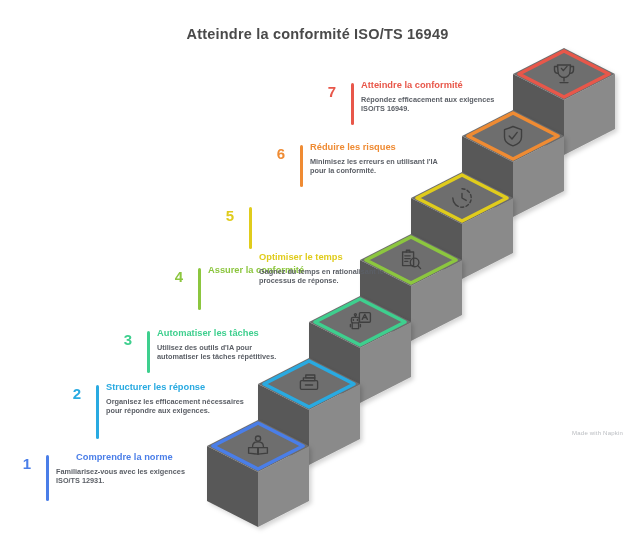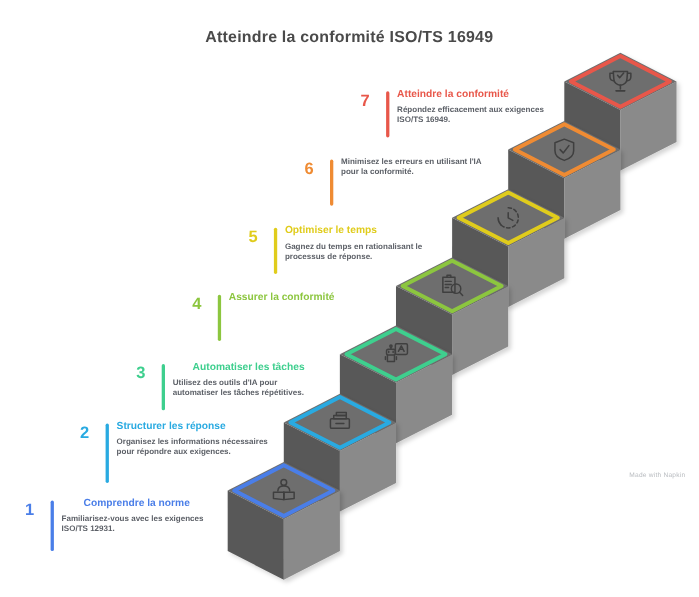--- a/index.html
+++ b/index.html
@@ -216,6 +216,7 @@
     <div class="num" style="color:#ef8b33;">6</div>
     <div class="bar" style="background:#ef8b33;height:42px;"></div>
     <div class="txt">
+      <p class="head" style="color:#ef8b33;">Réduire les risques</p>
       <p class="desc">Minimisez les erreurs en utilisant l'IA pour la conformité.</p>
     </div>
   </div>

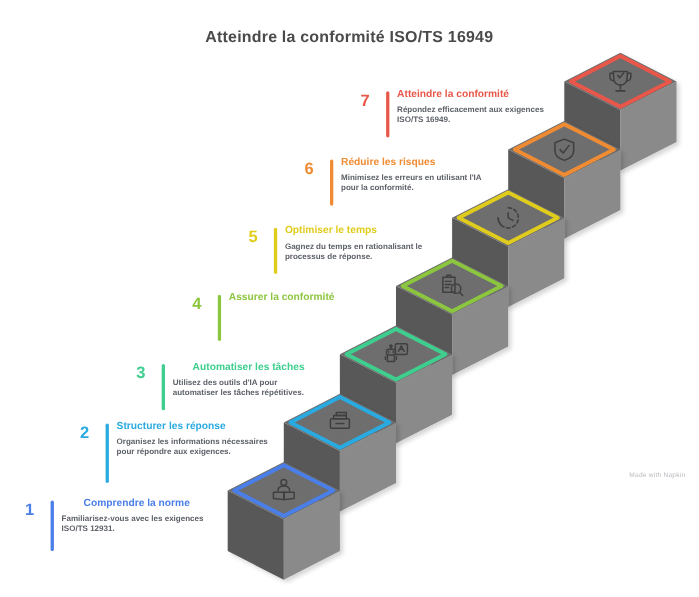--- a/index.html
+++ b/index.html
@@ -207,7 +207,7 @@
     <div class="num" style="color:#e0cc1c;">5</div>
     <div class="bar" style="background:#e0cc1c;height:42px;"></div>
     <div class="txt">
-      <p class="head" style="color:#e0cc1c;">Optimiser le temps</p>
+      <p class="head" style="color:#e0cc1c;margin-top:48px;">Optimiser le temps</p>
       <p class="desc">Gagnez du temps en rationalisant le processus de réponse.</p>
     </div>
   </div>

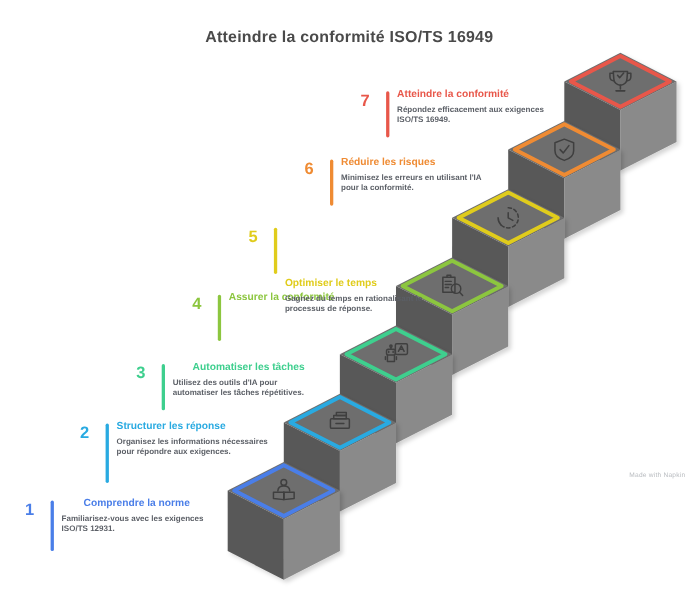--- a/index.html
+++ b/index.html
@@ -190,7 +190,7 @@
     <div class="num" style="color:#3ecf8e;">3</div>
     <div class="bar" style="background:#3ecf8e;height:42px;"></div>
     <div class="txt">
-      <p class="head" style="color:#3ecf8e;text-align:center;">Automatiser les tâches</p>
+      <p class="head" style="color:#3ecf8e;">Automatiser les tâches</p>
       <p class="desc">Utilisez des outils d'IA pour automatiser les tâches répétitives.</p>
     </div>
   </div>

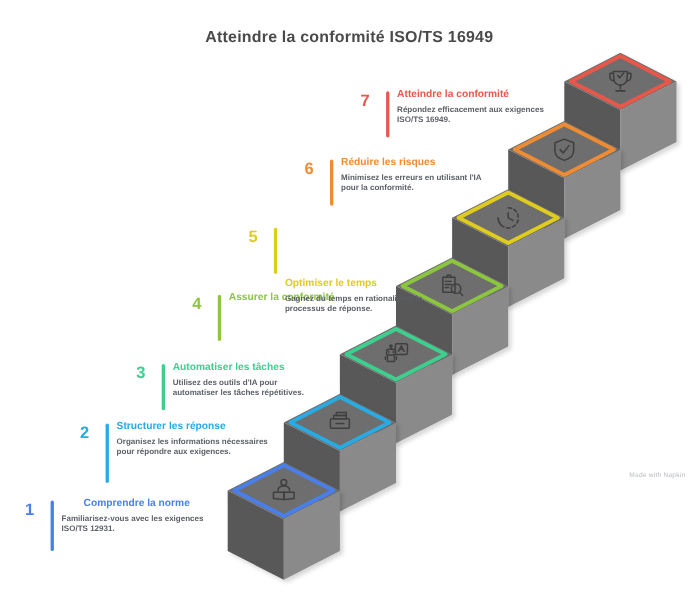--- a/index.html
+++ b/index.html
@@ -182,7 +182,7 @@
     <div class="bar" style="background:#29aae1;height:54px;"></div>
     <div class="txt">
       <p class="head" style="color:#29aae1;">Structurer les réponse</p>
-      <p class="desc">Organisez les informations nécessaires pour répondre aux exigences.</p>
+      <p class="desc">Organisez les efficacement nécessaires pour répondre aux exigences.</p>
     </div>
   </div>
 

